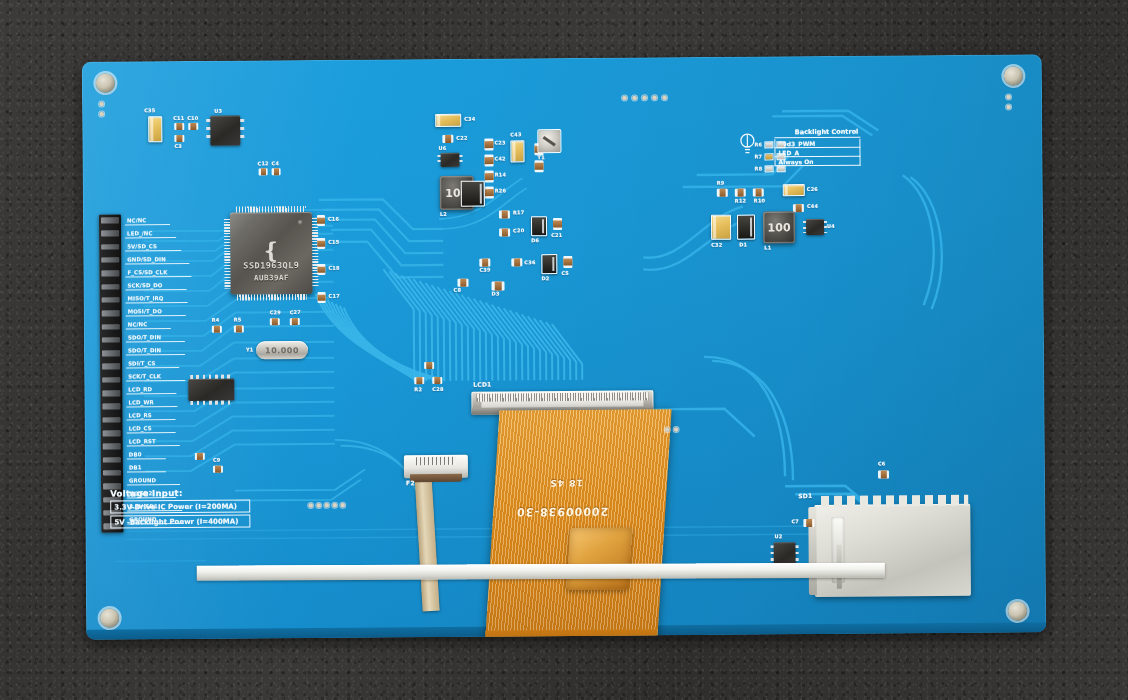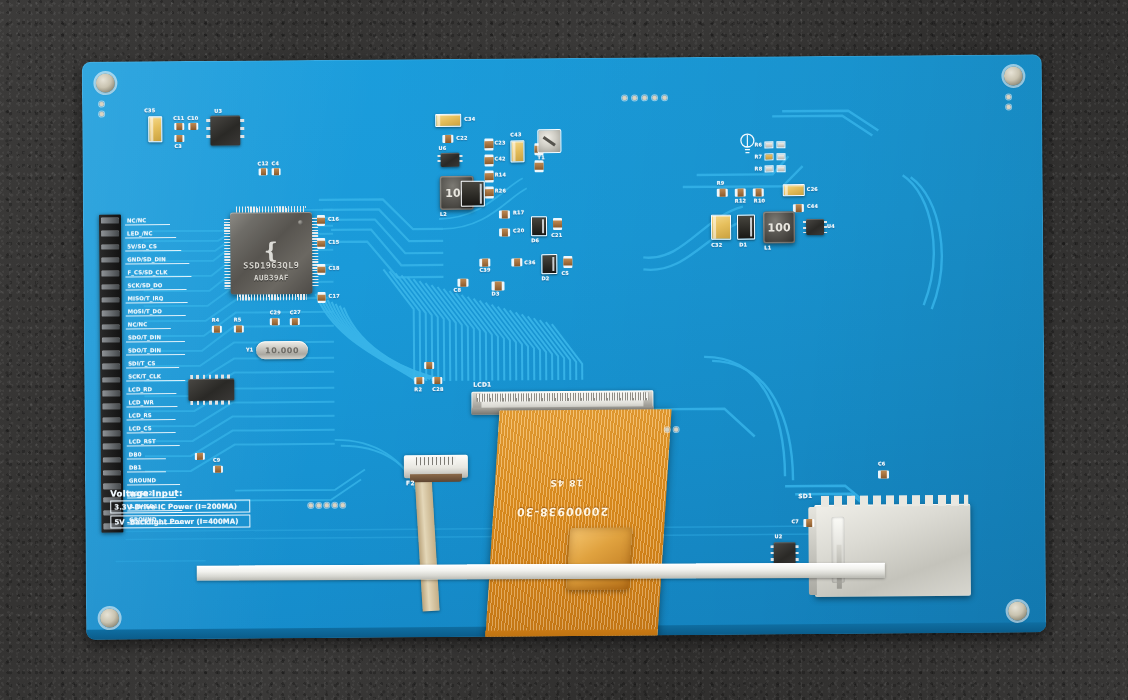--- a/index.html
+++ b/index.html
@@ -709,6 +709,12 @@
     <div class="ind" style="left:680px; top:155px; width:32px; height:32px; font-size:11px;">100</div>
     <div class="silk tiny" style="left:681px; top:189px;">L1</div>
 
+    <div id="bl-legend">
+      <div class="title">Backlight Control</div>
+      <div class="row">19d3_PWM</div>
+      <div class="row">LED_A</div>
+      <div class="row">Always On</div>
+    </div>
     <div class="silk tiny" style="left:672px; top:86px;">R6</div>
     <div class="silk tiny" style="left:672px; top:98px;">R7</div>
     <div class="silk tiny" style="left:672px; top:110px;">R8</div>

